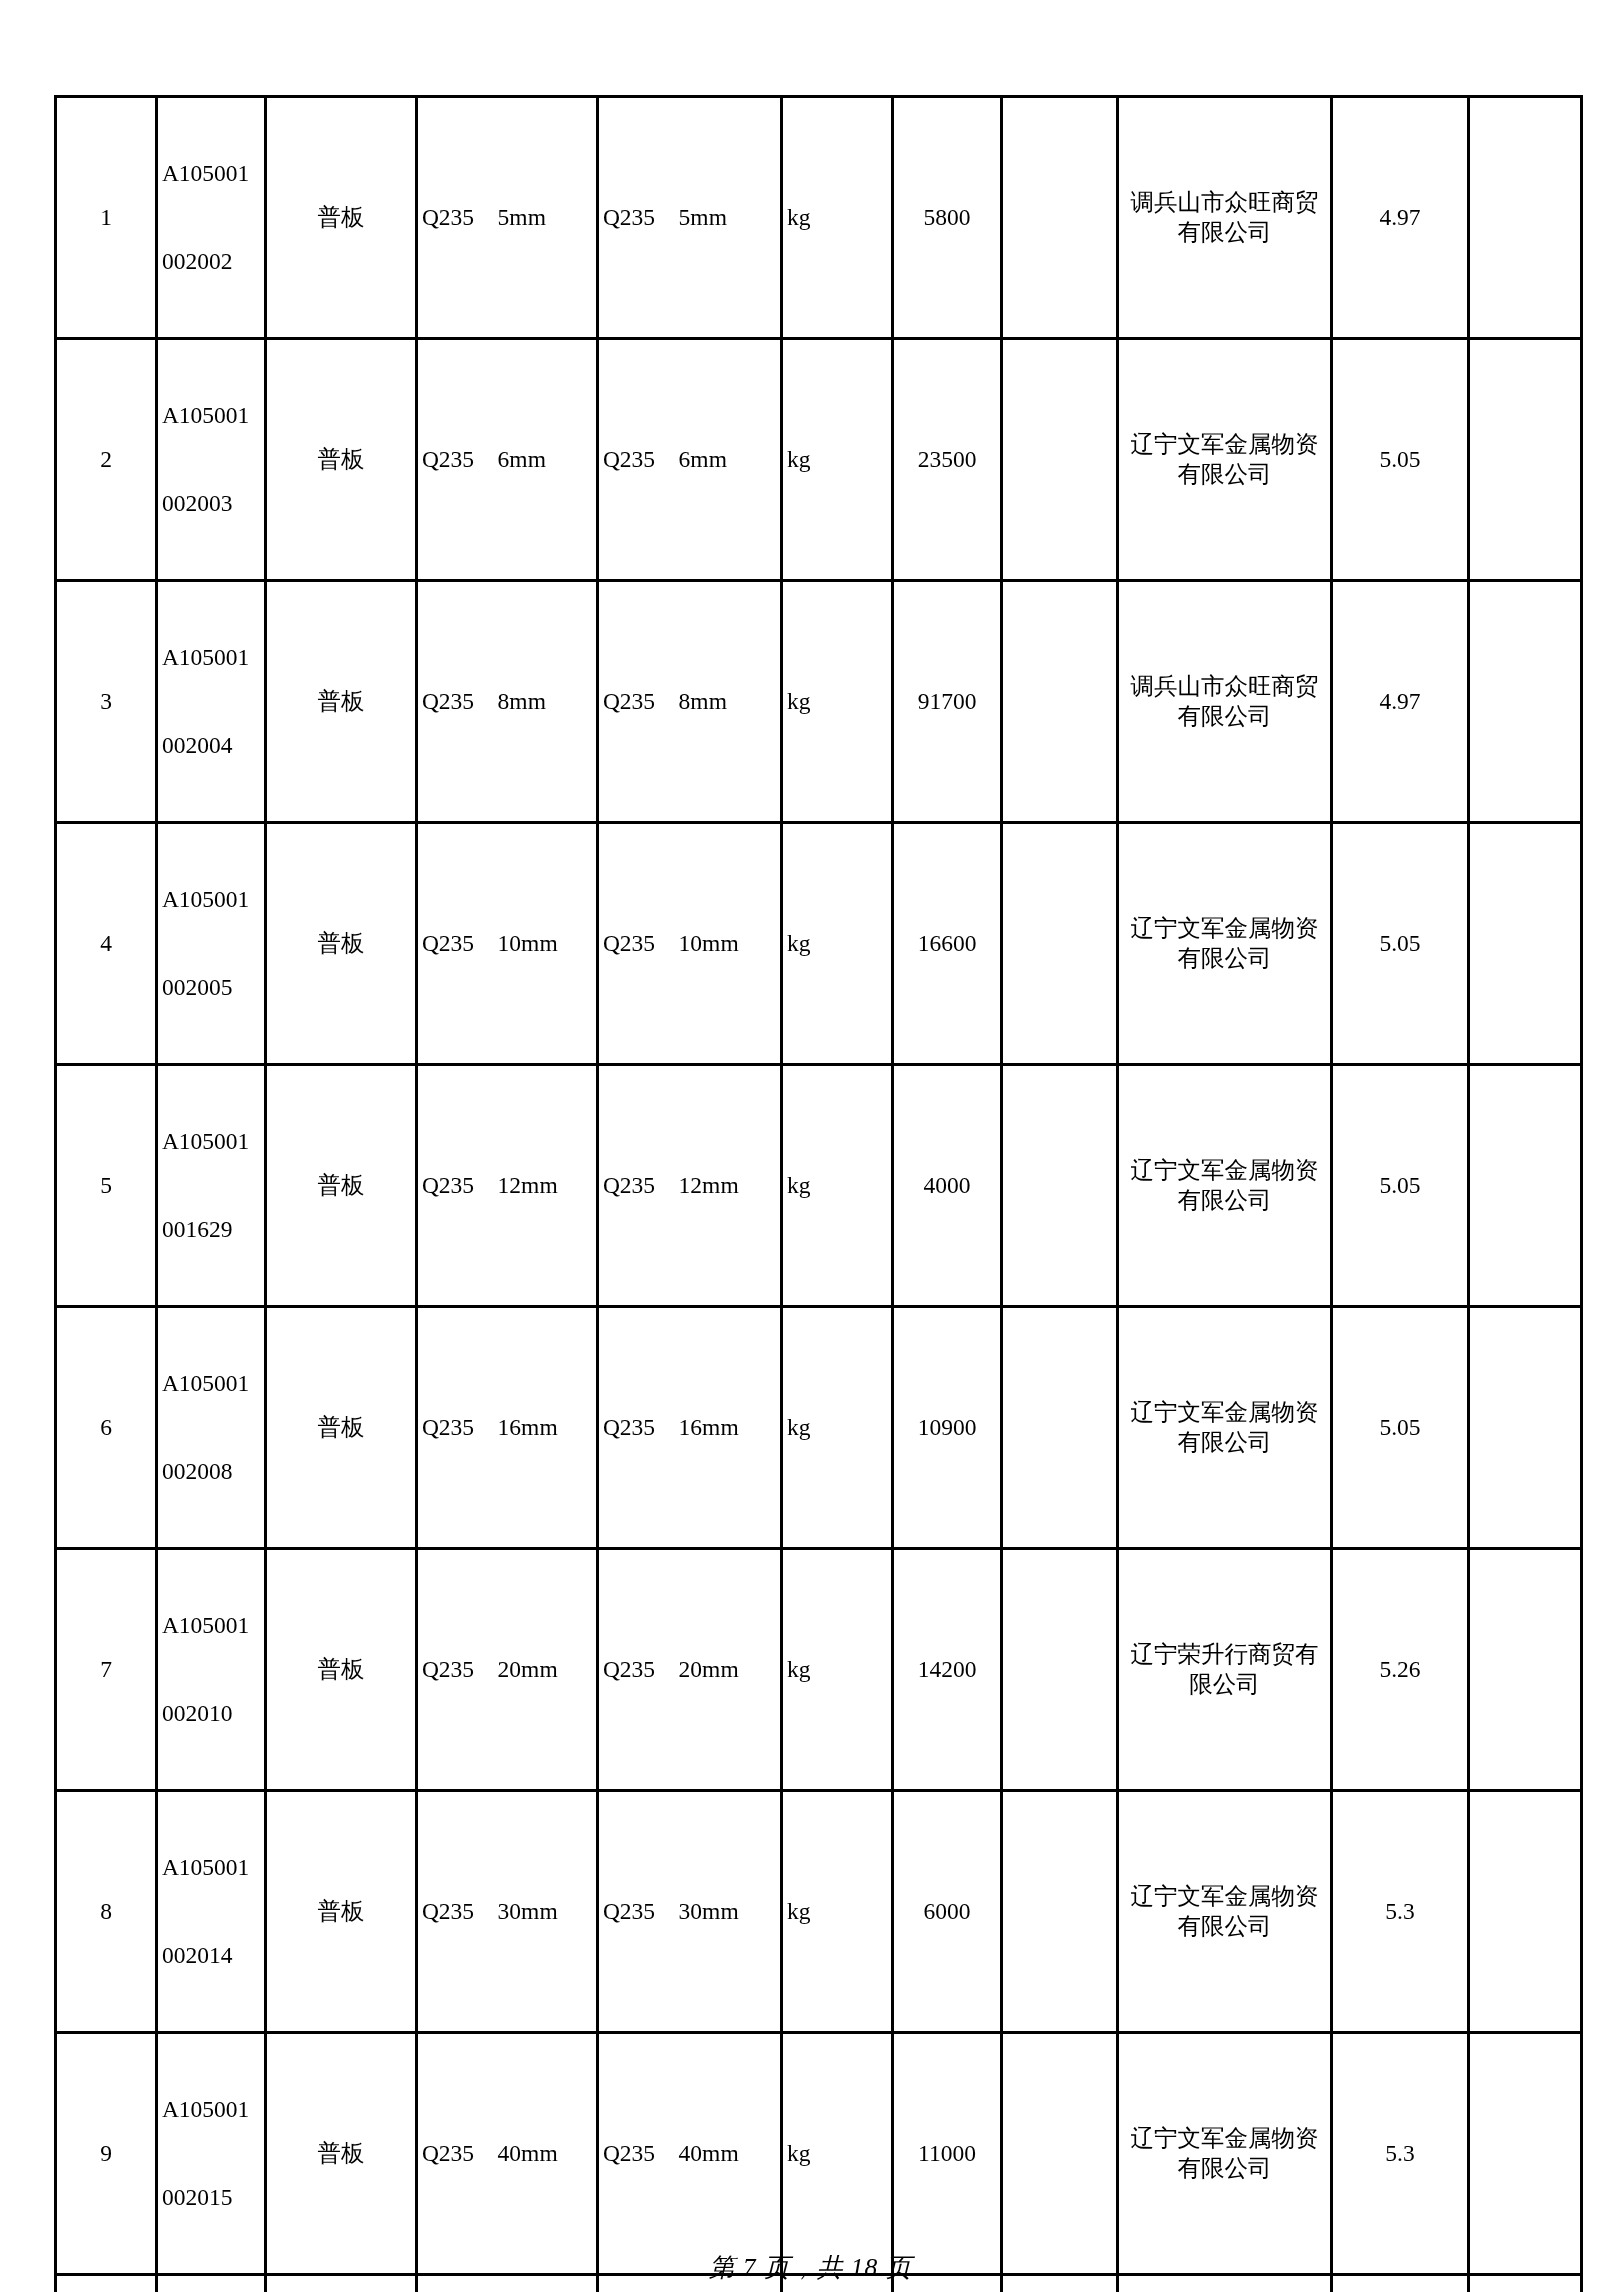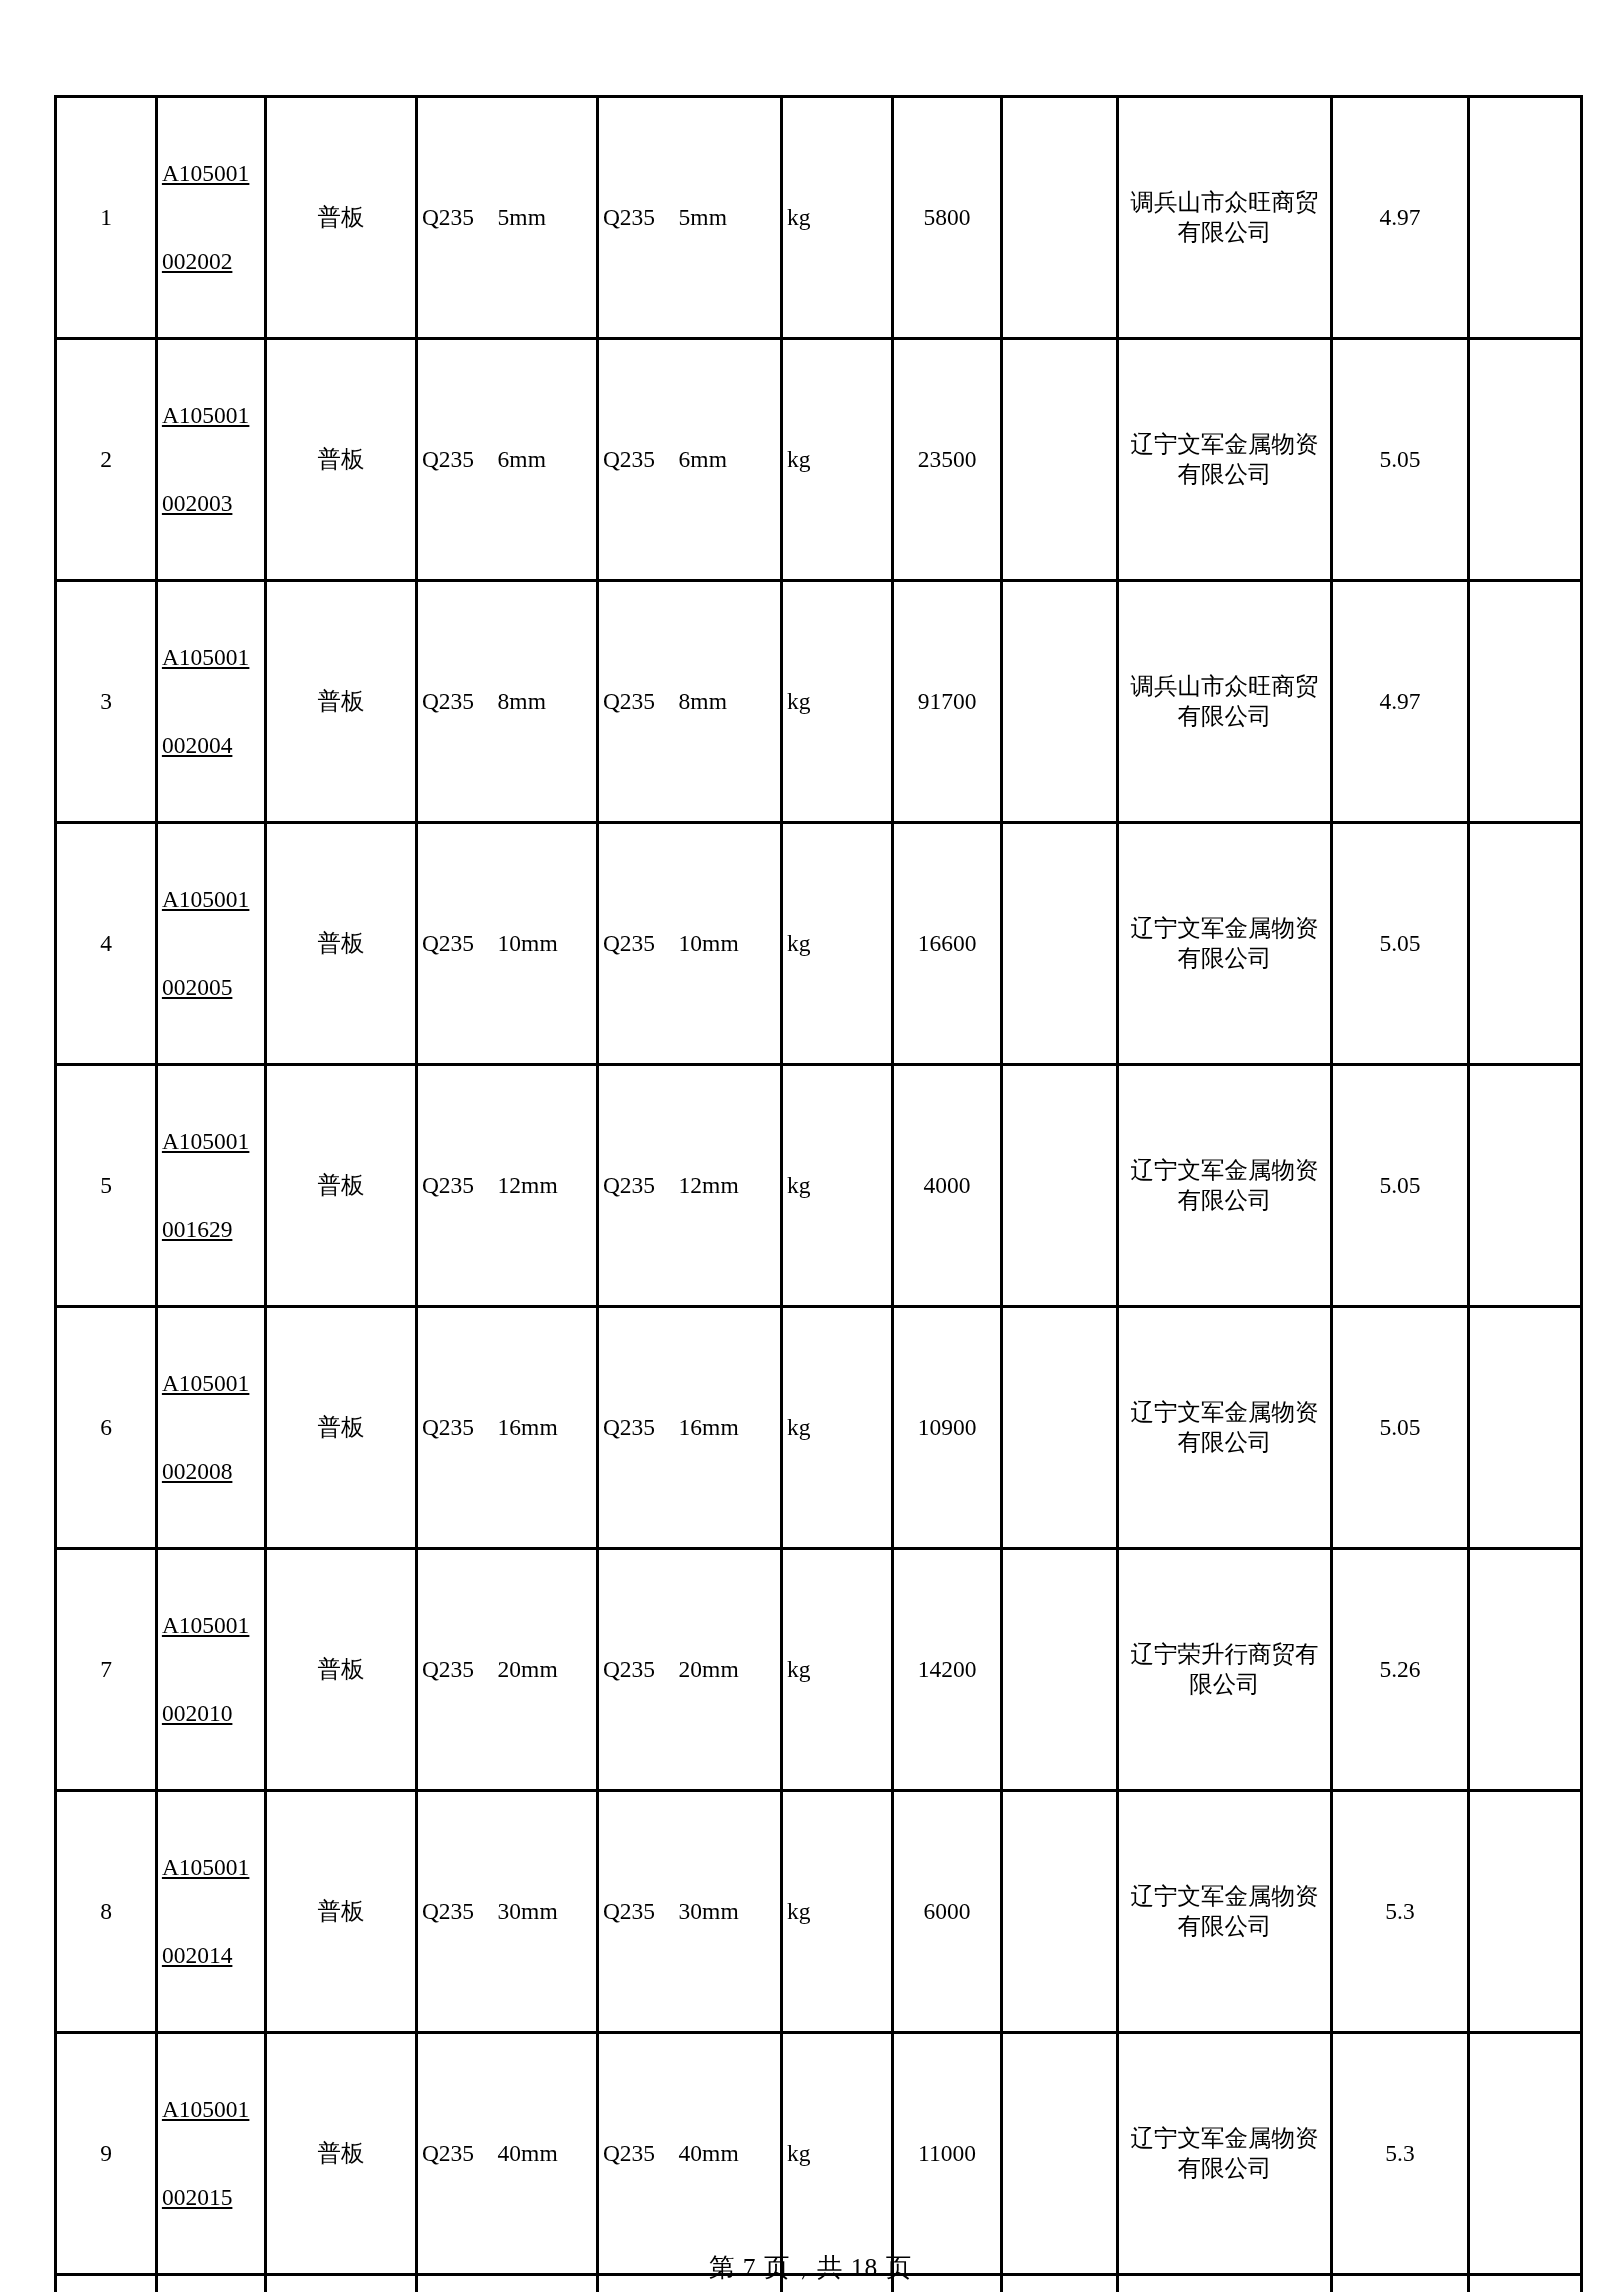--- a/index.html
+++ b/index.html
@@ -39,7 +39,7 @@
   td.c-qty      { text-align: center; }
   td.c-supplier { text-align: center; font-size: 25.5px; padding: 2px 5.9px; line-height: 1.35; }
   td.c-price    { text-align: center; }
-  .code-line { display: block; text-decoration: underline; }
+  .code-line { display: block; }
   .footer {
     position: absolute;
     left: 0;

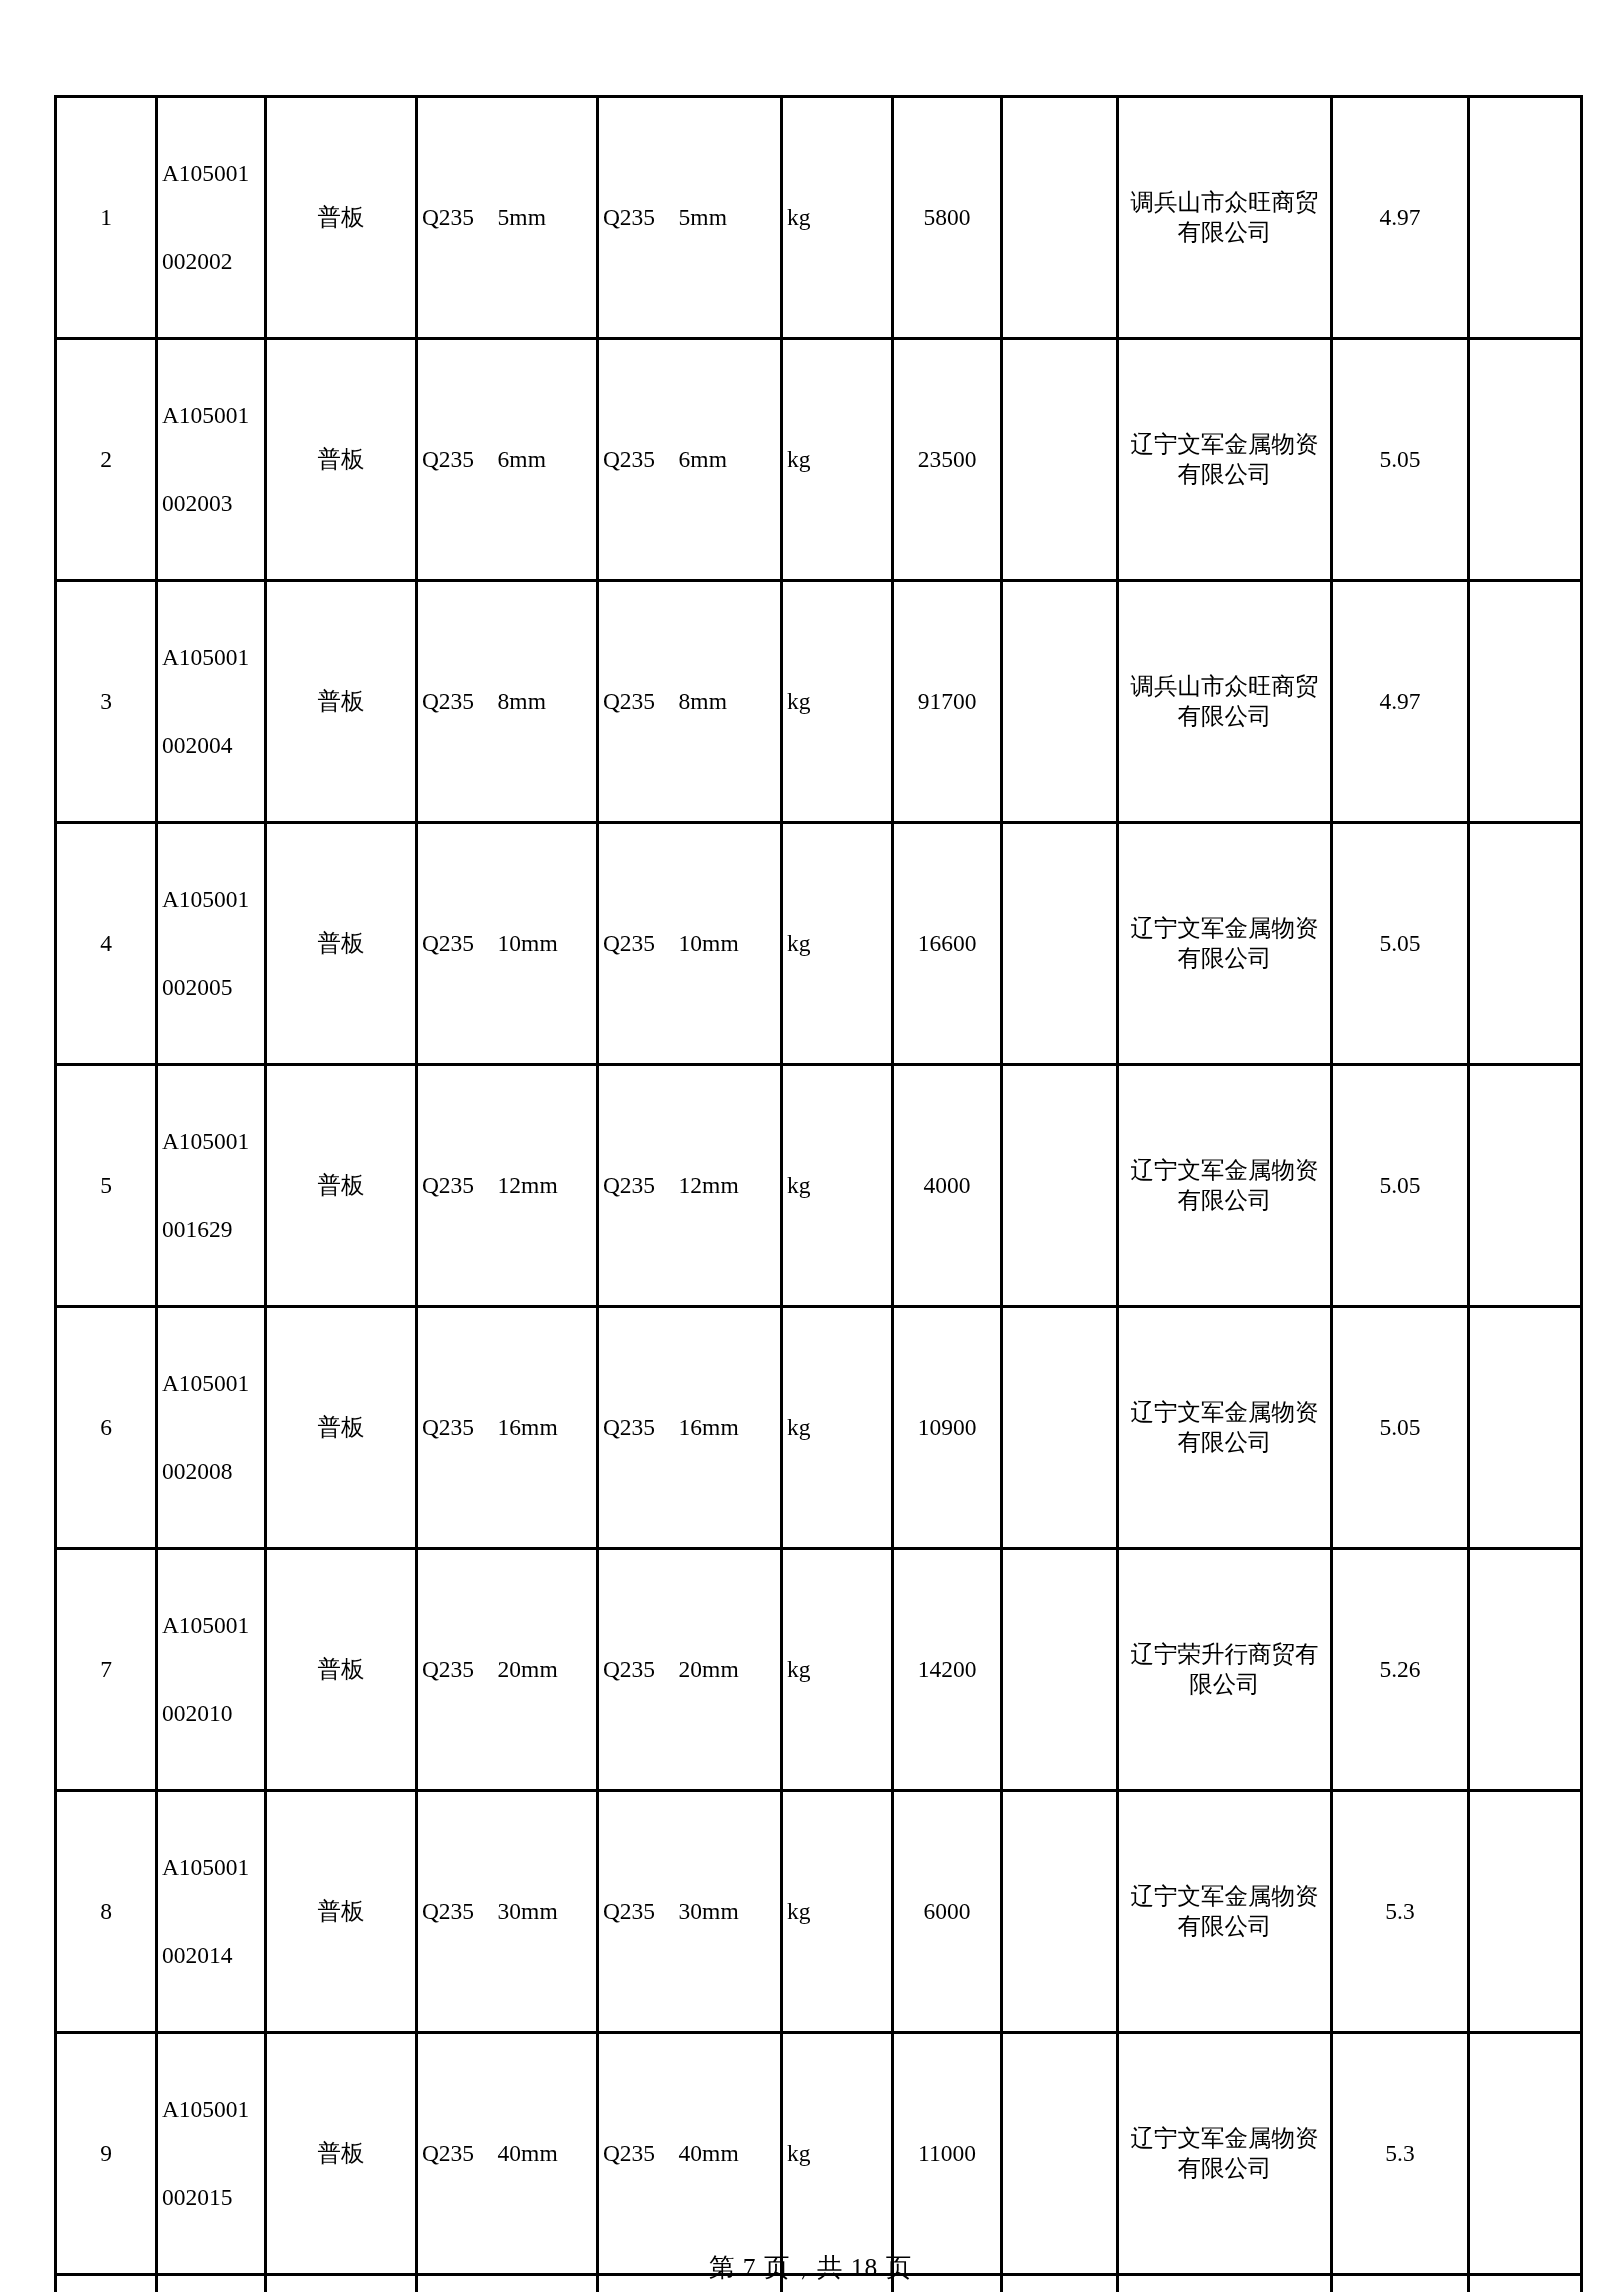--- a/index.html
+++ b/index.html
@@ -48,6 +48,7 @@
     text-align: center;
     font-size: 25.5px;
     letter-spacing: 1px;
+    font-style: italic;
   }
 </style>
 </head>

